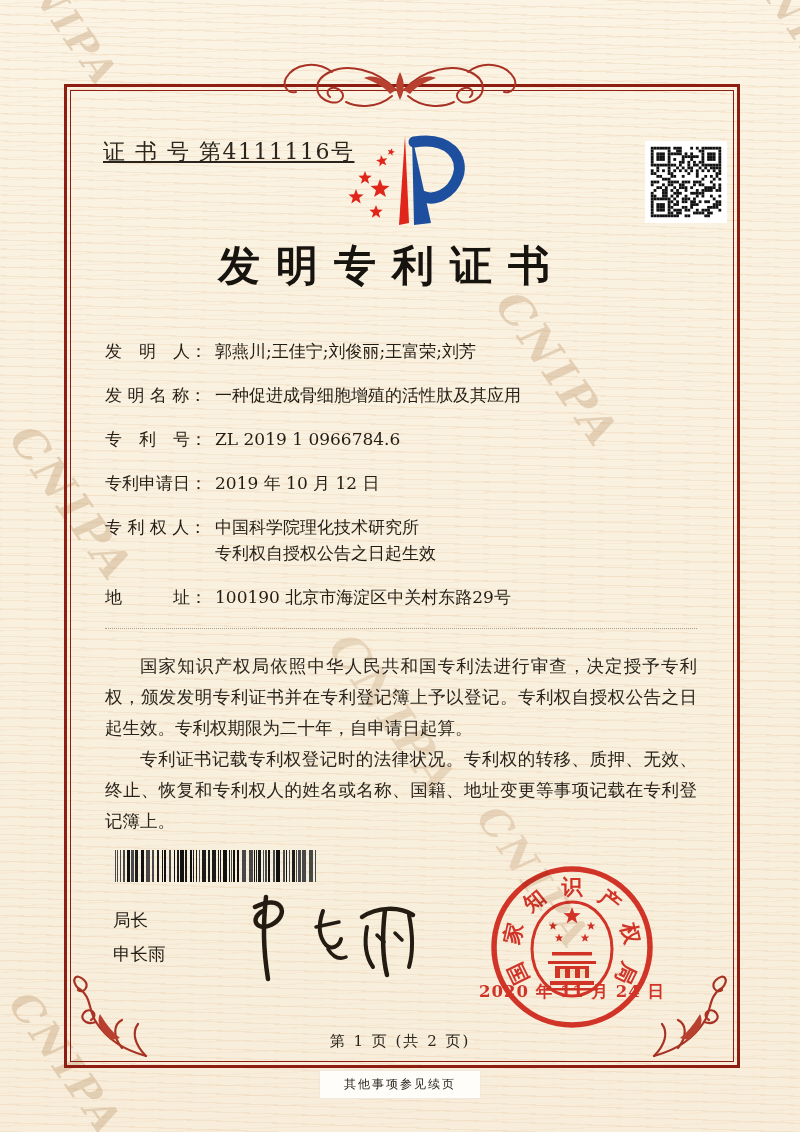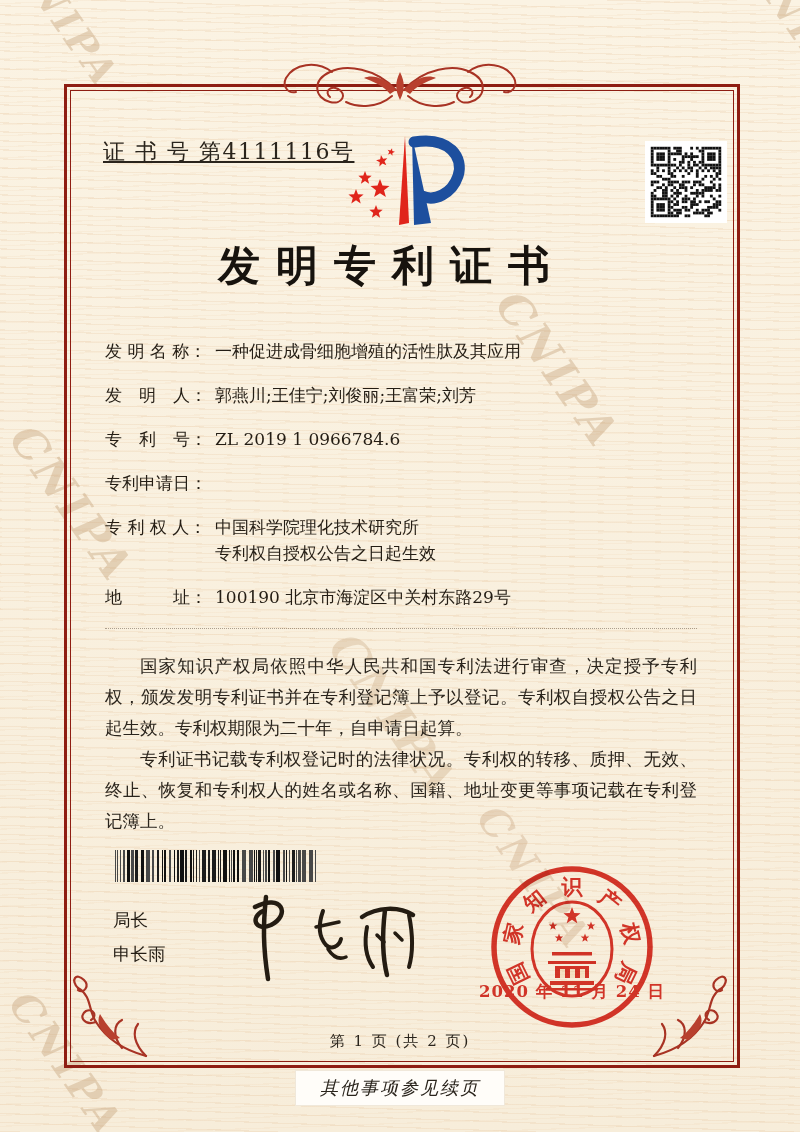--- a/index.html
+++ b/index.html
@@ -447,12 +447,12 @@
 
   <div class="content">
     <div class="field-row">
+      <span class="f-label">发　明　人：</span>
+      <span class="f-value">郭燕川;王佳宁;刘俊丽;王富荣;刘芳</span>
+    </div>
+    <div class="field-row">
       <span class="f-label">发 明 名 称：</span>
       <span class="f-value">一种促进成骨细胞增殖的活性肽及其应用</span>
-    </div>
-    <div class="field-row">
-      <span class="f-label">发　明　人：</span>
-      <span class="f-value">郭燕川;王佳宁;刘俊丽;王富荣;刘芳</span>
     </div>
     <div class="field-row">
       <span class="f-label">专　利　号：</span>

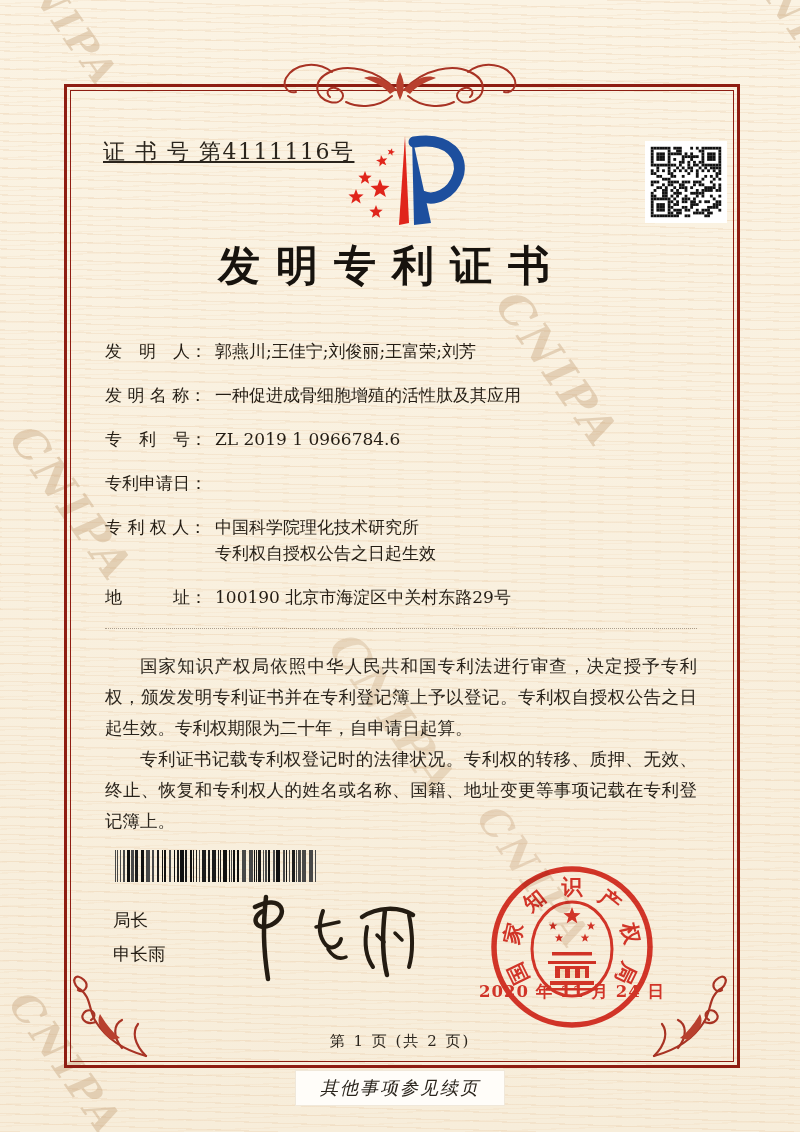--- a/index.html
+++ b/index.html
@@ -460,6 +460,7 @@
     </div>
     <div class="field-row">
       <span class="f-label">专利申请日：</span>
+      <span class="f-value">2019 年 10 月 12 日</span>
     </div>
     <div class="field-row">
       <span class="f-label">专 利 权 人：</span>

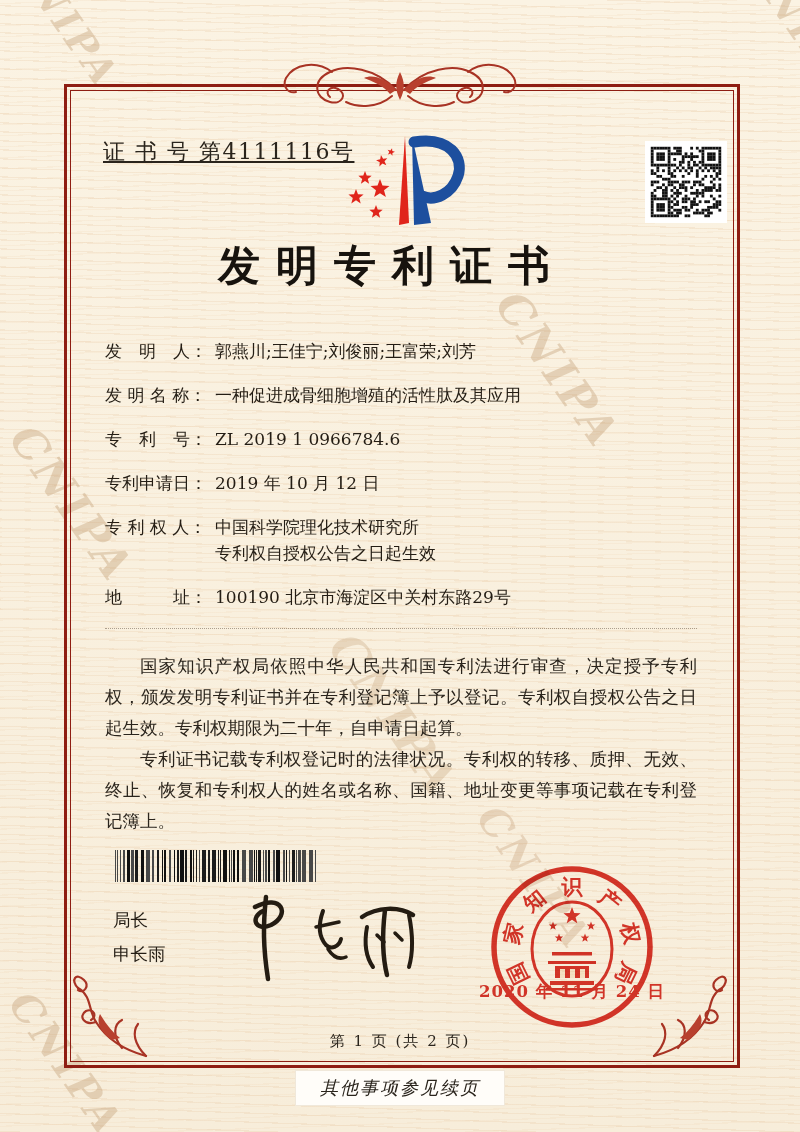--- a/index.html
+++ b/index.html
@@ -53,7 +53,7 @@
   .page-info{position:absolute;z-index:4;left:0;top:1032px;width:800px;text-align:center;font-size:15px;letter-spacing:2px;color:#2a241c;}
   .note-box{
     position:absolute;z-index:6;left:50%;top:1070px;transform:translateX(-50%);
-    background:#fffdf9;border:1px solid #f0e8da;padding:5px 24px;font-size:18px;letter-spacing:2px;color:#2a241c;white-space:nowrap;font-style:italic;
+    background:#fffdf9;border:1px solid #f0e8da;padding:5px 24px;font-size:12px;letter-spacing:2px;color:#2a241c;white-space:nowrap;
   }
 </style>
 </head>

